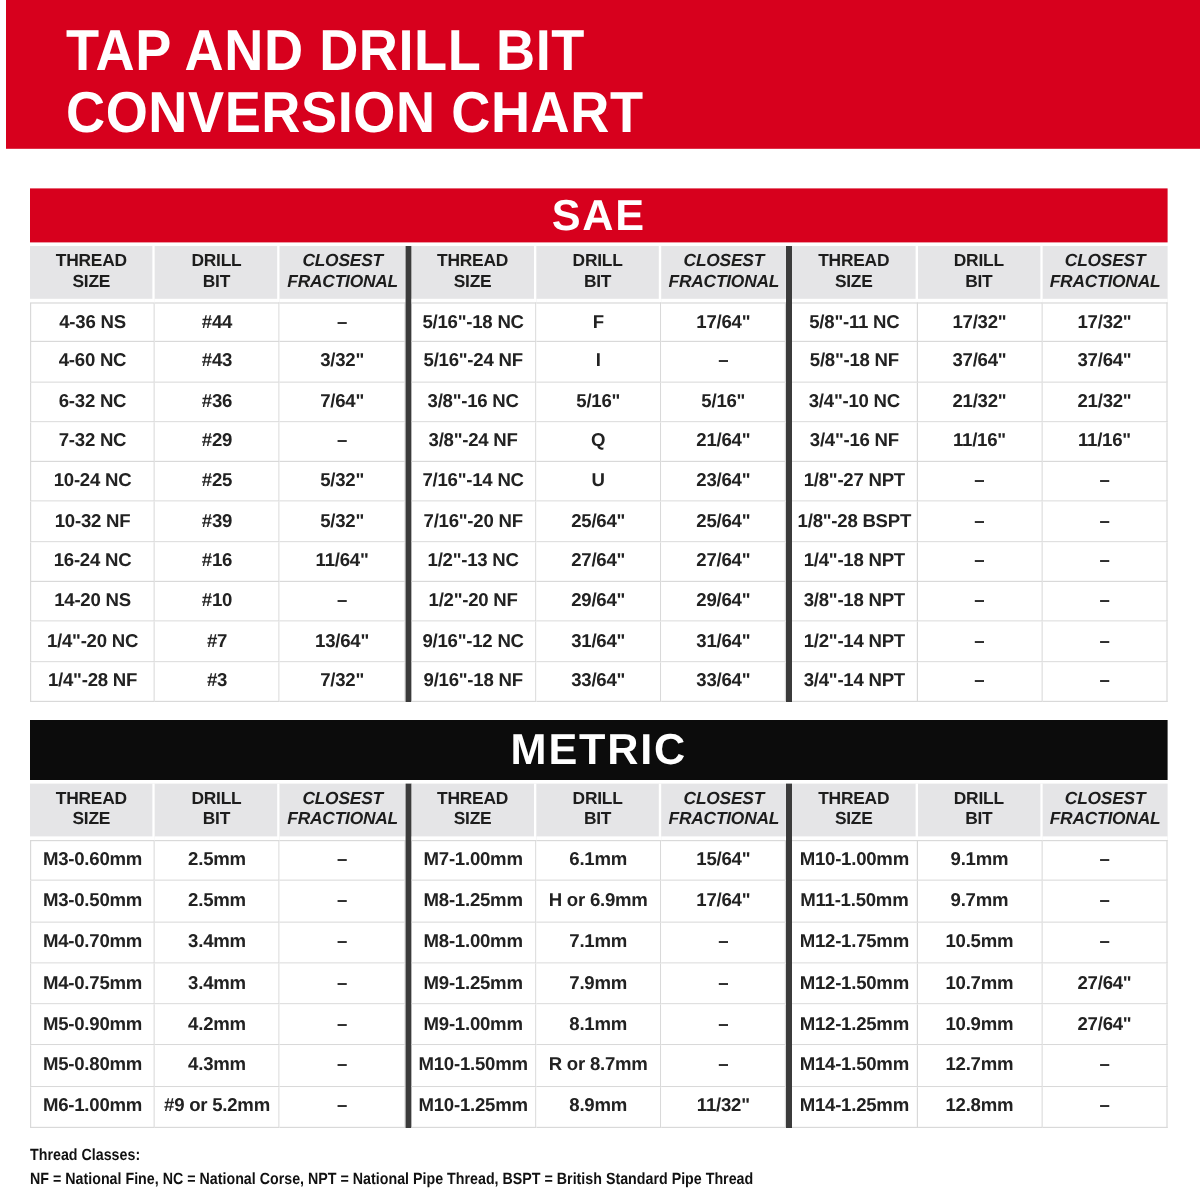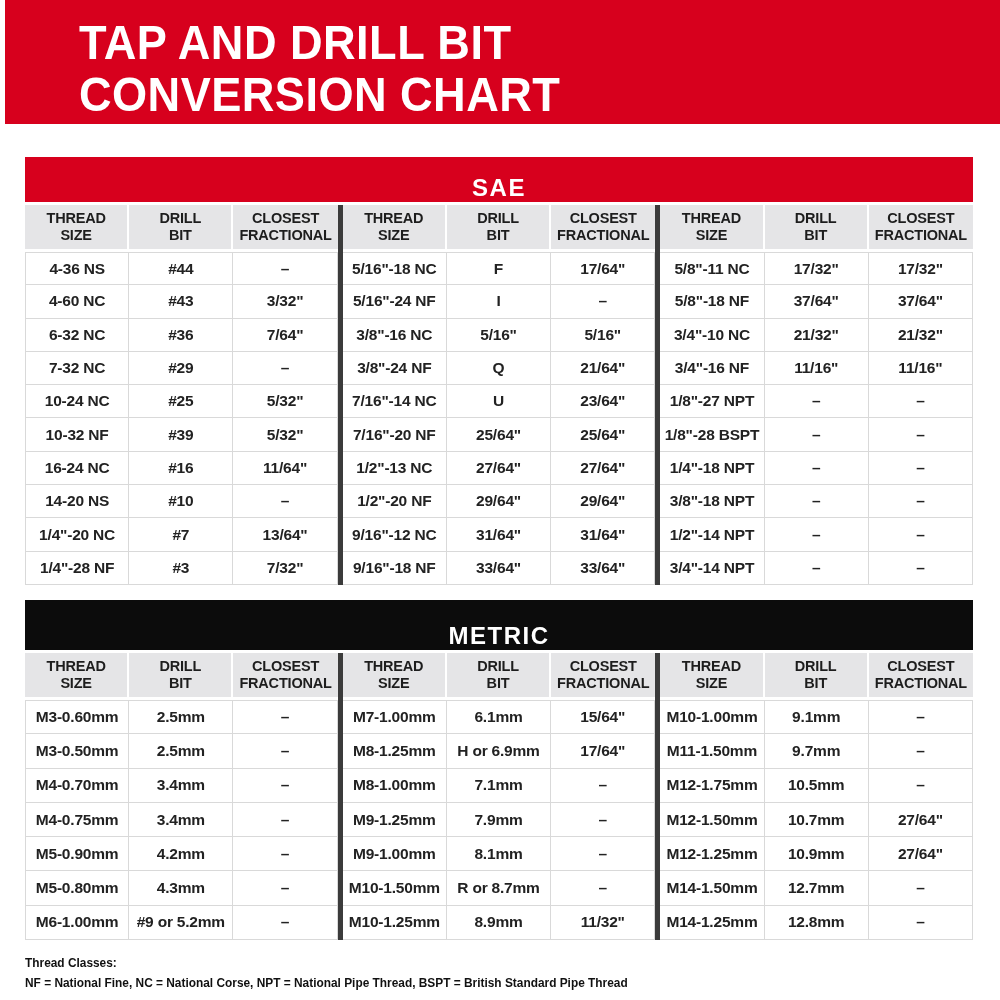--- a/index.html
+++ b/index.html
@@ -23,7 +23,7 @@
     height: 124px;
     background: var(--red, #D7001D);
     color: #ffffff;
-    padding: 17px 0 0 74px;
+    padding: 17px 0 0 50px;
   }
   .title-wrap {
     transform: scaleX(0.94);

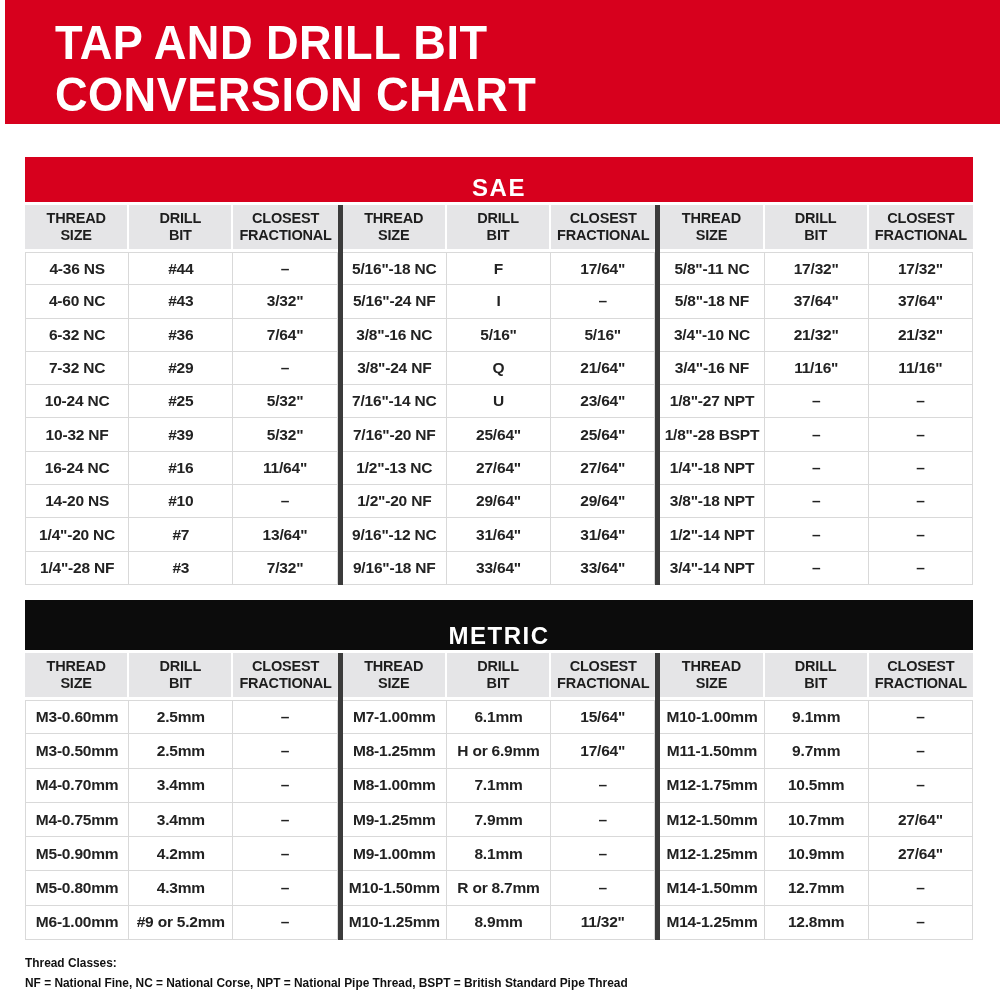--- a/index.html
+++ b/index.html
@@ -40,9 +40,9 @@
   .content { margin: 0 27px 0 25px; width: 948px; }
   .section-bar {
     height: 45px;
-    display: flex; align-items: flex-end; justify-content: center;
+    display: flex; align-items: center; justify-content: center;
     color: #ffffff;
-    font-size: 24px; font-weight: bold; letter-spacing: 1.5px;
+    font-size: 36px; font-weight: bold; letter-spacing: 1.5px;
   }
   .sae-bar  { margin-top: 33px; background: var(--red, #D7001D); }
   .metric-bar { margin-top: 15px; height: 50px; background: var(--black, #0C0C0C); }

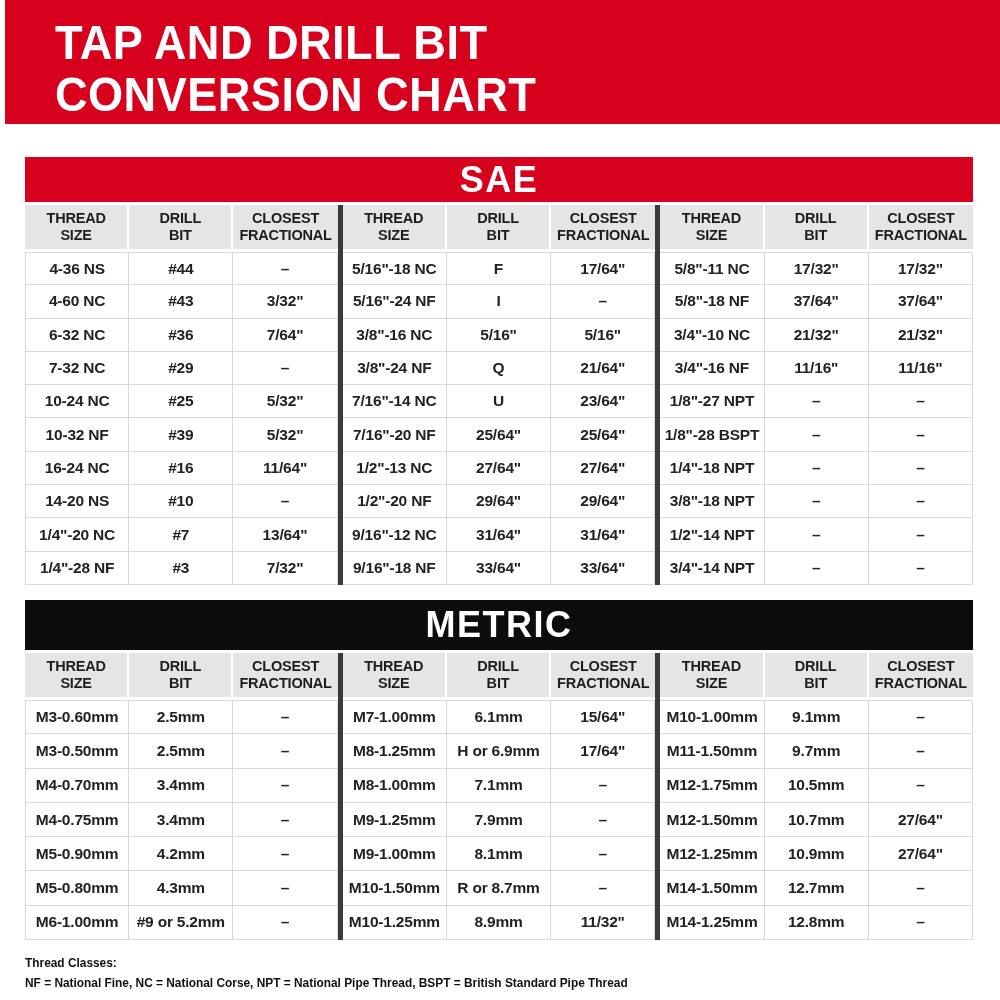--- a/index.html
+++ b/index.html
@@ -66,7 +66,7 @@
     border-right: 2px solid #ffffff;
     border-bottom: 3px solid #ffffff;
   }
-  .hcell.c3 { border-right: none; }
+  .hcell.c3 { border-right: none; font-style: italic; }
   .cell {
     background: #ffffff;
     display: flex; align-items: center; justify-content: center;

